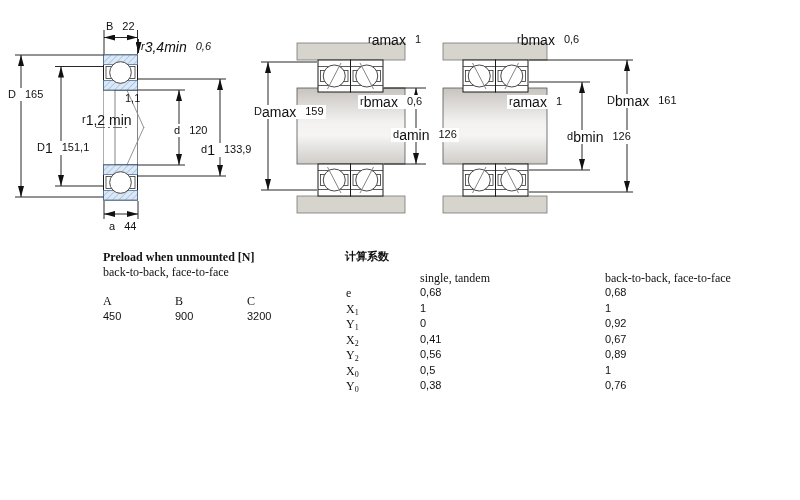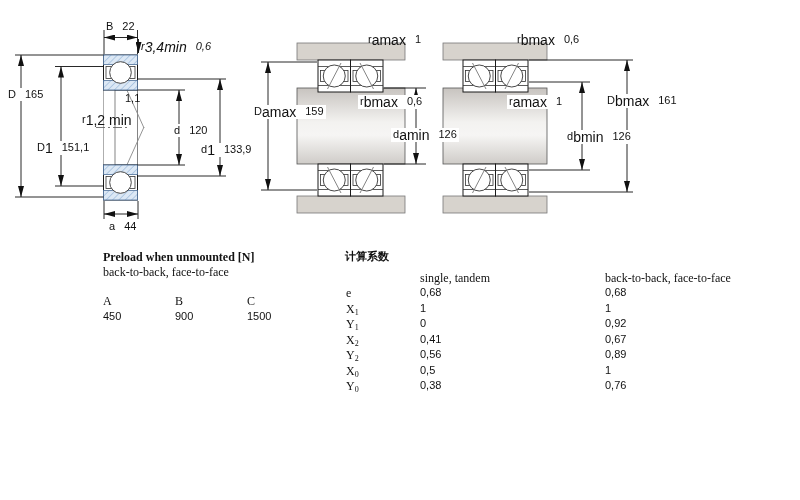--- a/index.html
+++ b/index.html
@@ -218,7 +218,7 @@
   <span class="cell-h" style="left:247px;top:294px;">C</span>
   <span class="cell-v" style="left:103px;top:310px;">450</span>
   <span class="cell-v" style="left:175px;top:310px;">900</span>
-  <span class="cell-v" style="left:247px;top:310px;">1500</span>
+  <span class="cell-v" style="left:247px;top:310px;">3200</span>
 </div>
 
 <div>

